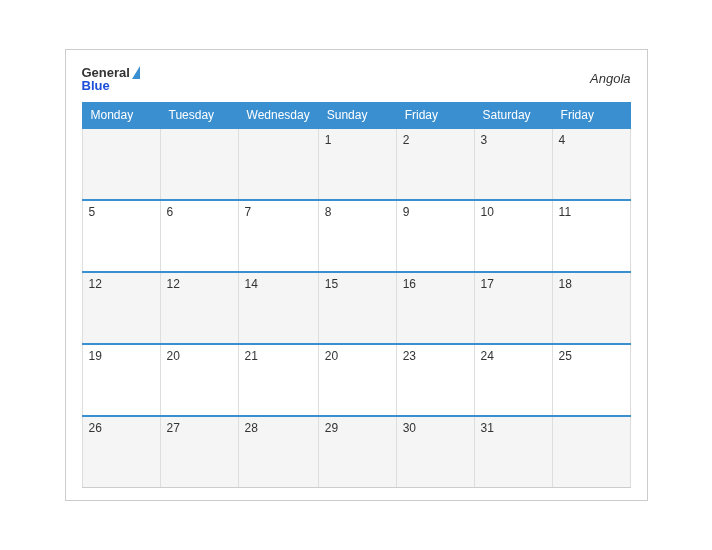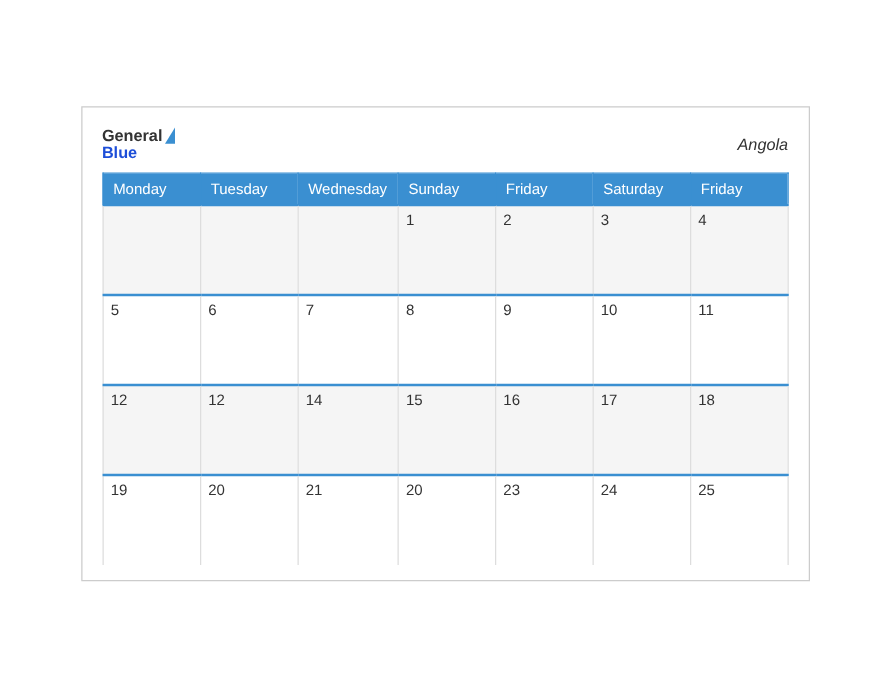--- a/index.html
+++ b/index.html
@@ -238,6 +238,27 @@
             <span>25</span>
           </td>
         </tr>
+        <tr class="last-row">
+          <td>
+            <span>26</span>
+          </td>
+          <td>
+            <span>27</span>
+          </td>
+          <td>
+            <span>28</span>
+          </td>
+          <td>
+            <span>29</span>
+          </td>
+          <td>
+            <span>30</span>
+          </td>
+          <td>
+            <span>31</span>
+          </td>
+          <td class="empty"></td>
+        </tr>
       </tbody>
   </table>
 </div>

